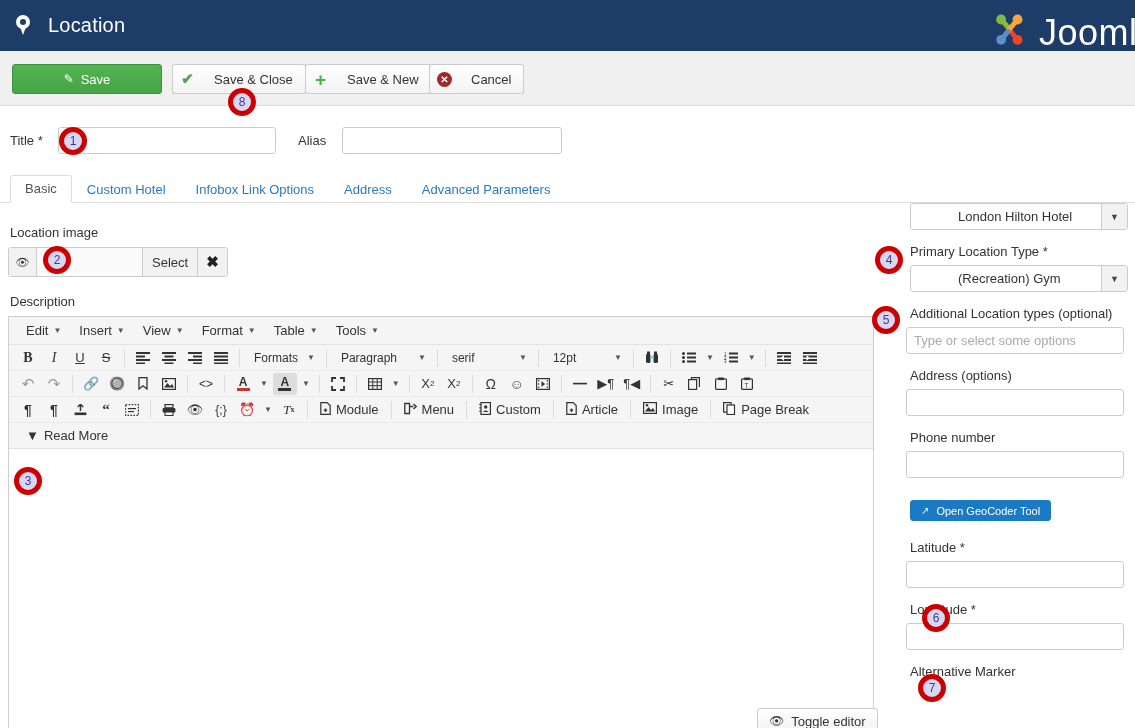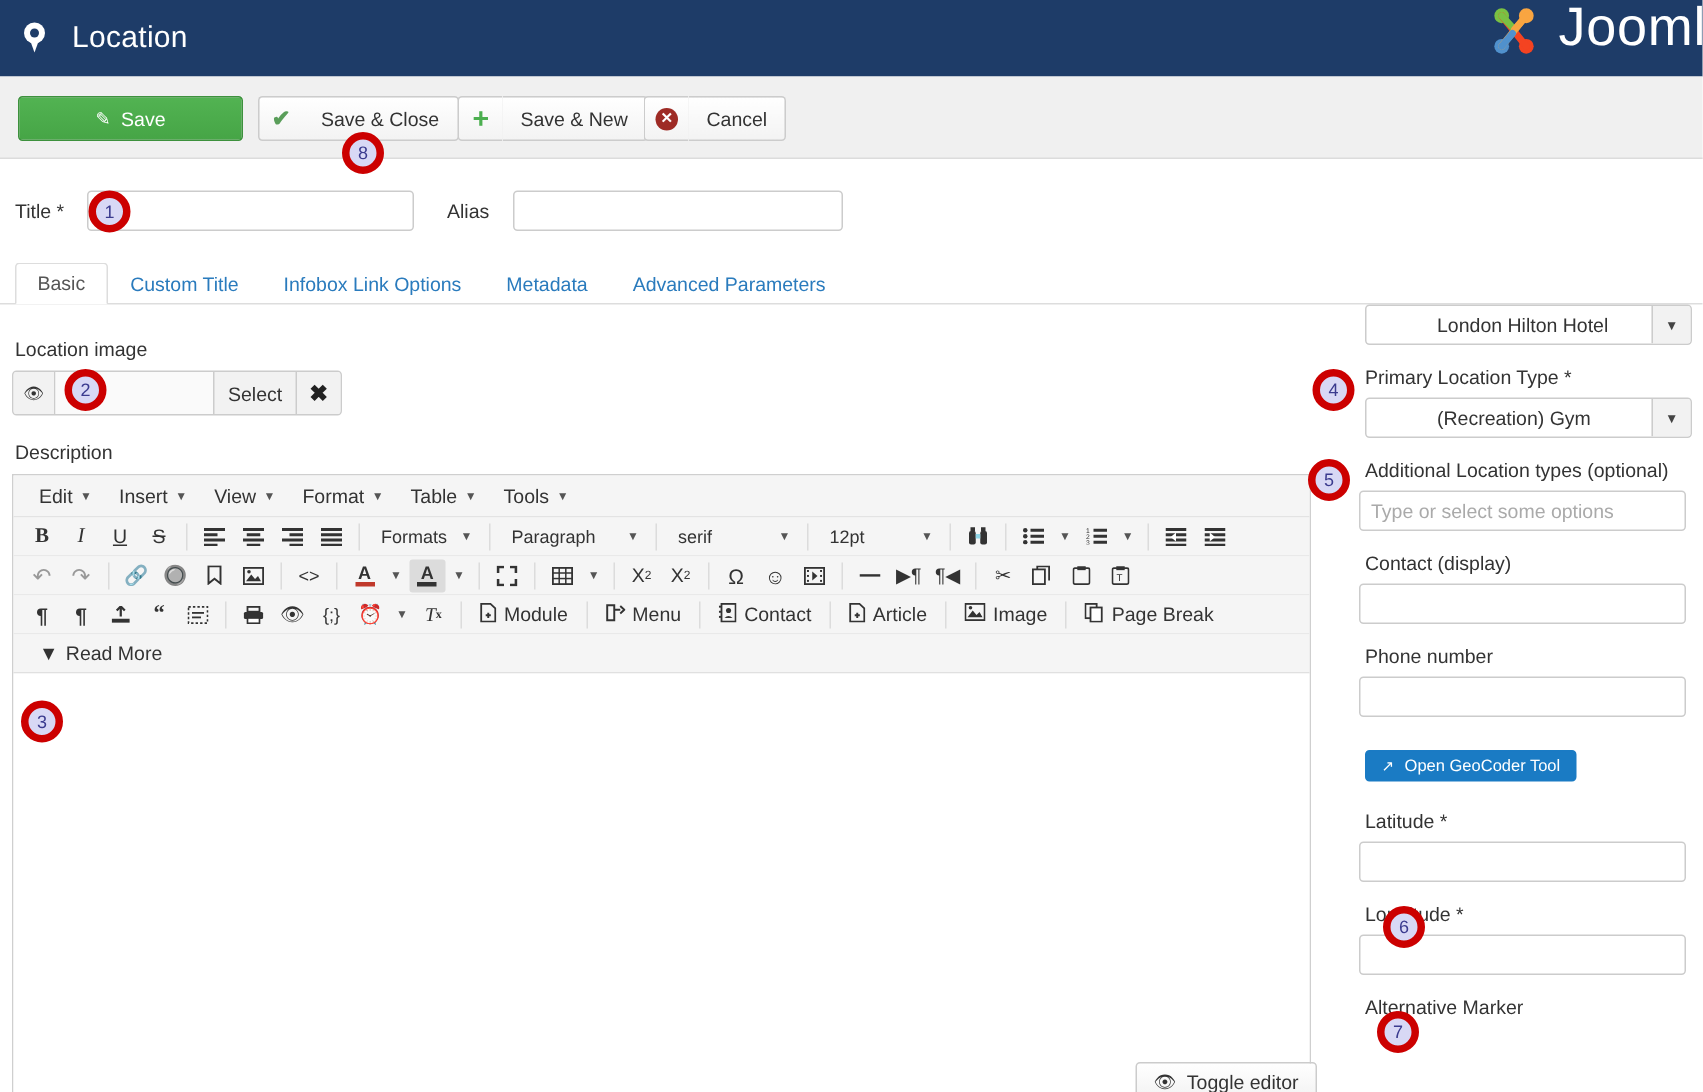--- a/index.html
+++ b/index.html
@@ -45,7 +45,7 @@
   }
   #header-brand {
     position: absolute; right: 0; top: 0;
-    height: 51px; display: flex; align-items: flex-start;
+    height: 51px; display: flex; align-items: flex-end;
     padding-right: 0;
   }
   #joomla-mark { width: 44px; height: 42px; margin-right: 8px; }

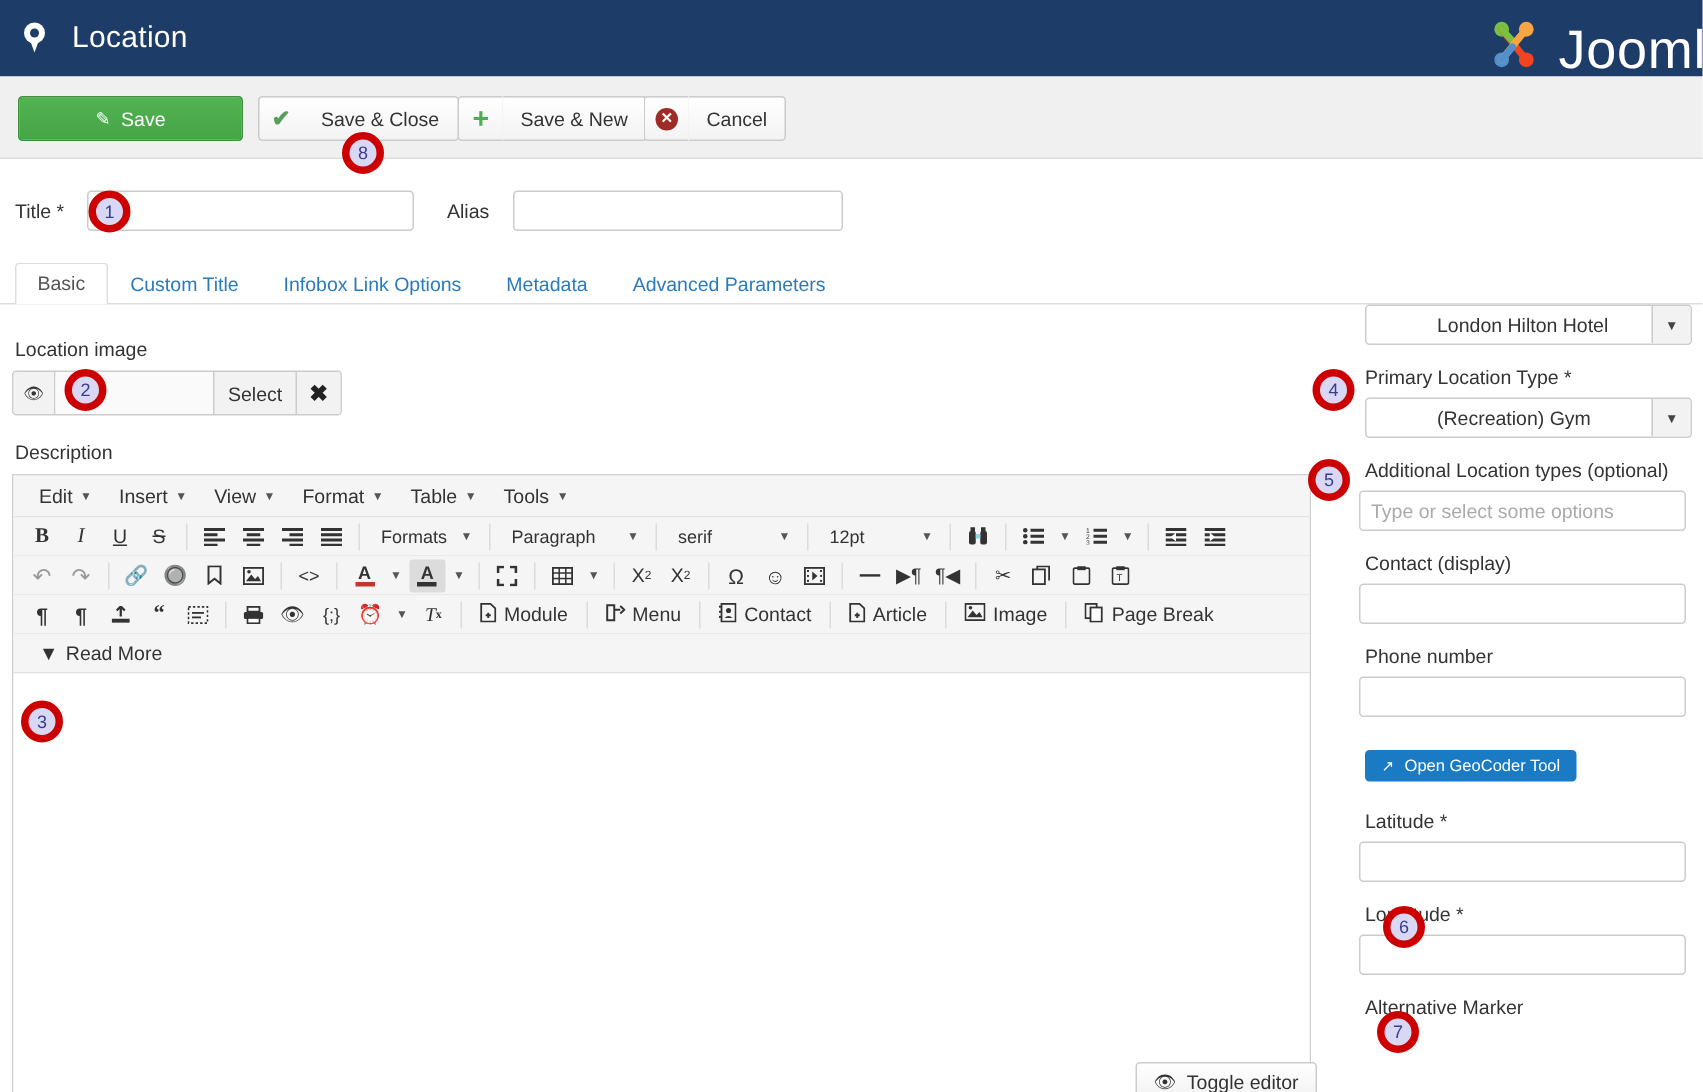--- a/index.html
+++ b/index.html
@@ -379,7 +379,7 @@
 
 <div id="tabs">
   <div class="tab active">Basic</div>
-  <div class="tab">Custom Title</div>
+  <div class="tab">Custom Hotel</div>
   <div class="tab">Infobox Link Options</div>
   <div class="tab">Metadata</div>
   <div class="tab">Advanced Parameters</div>

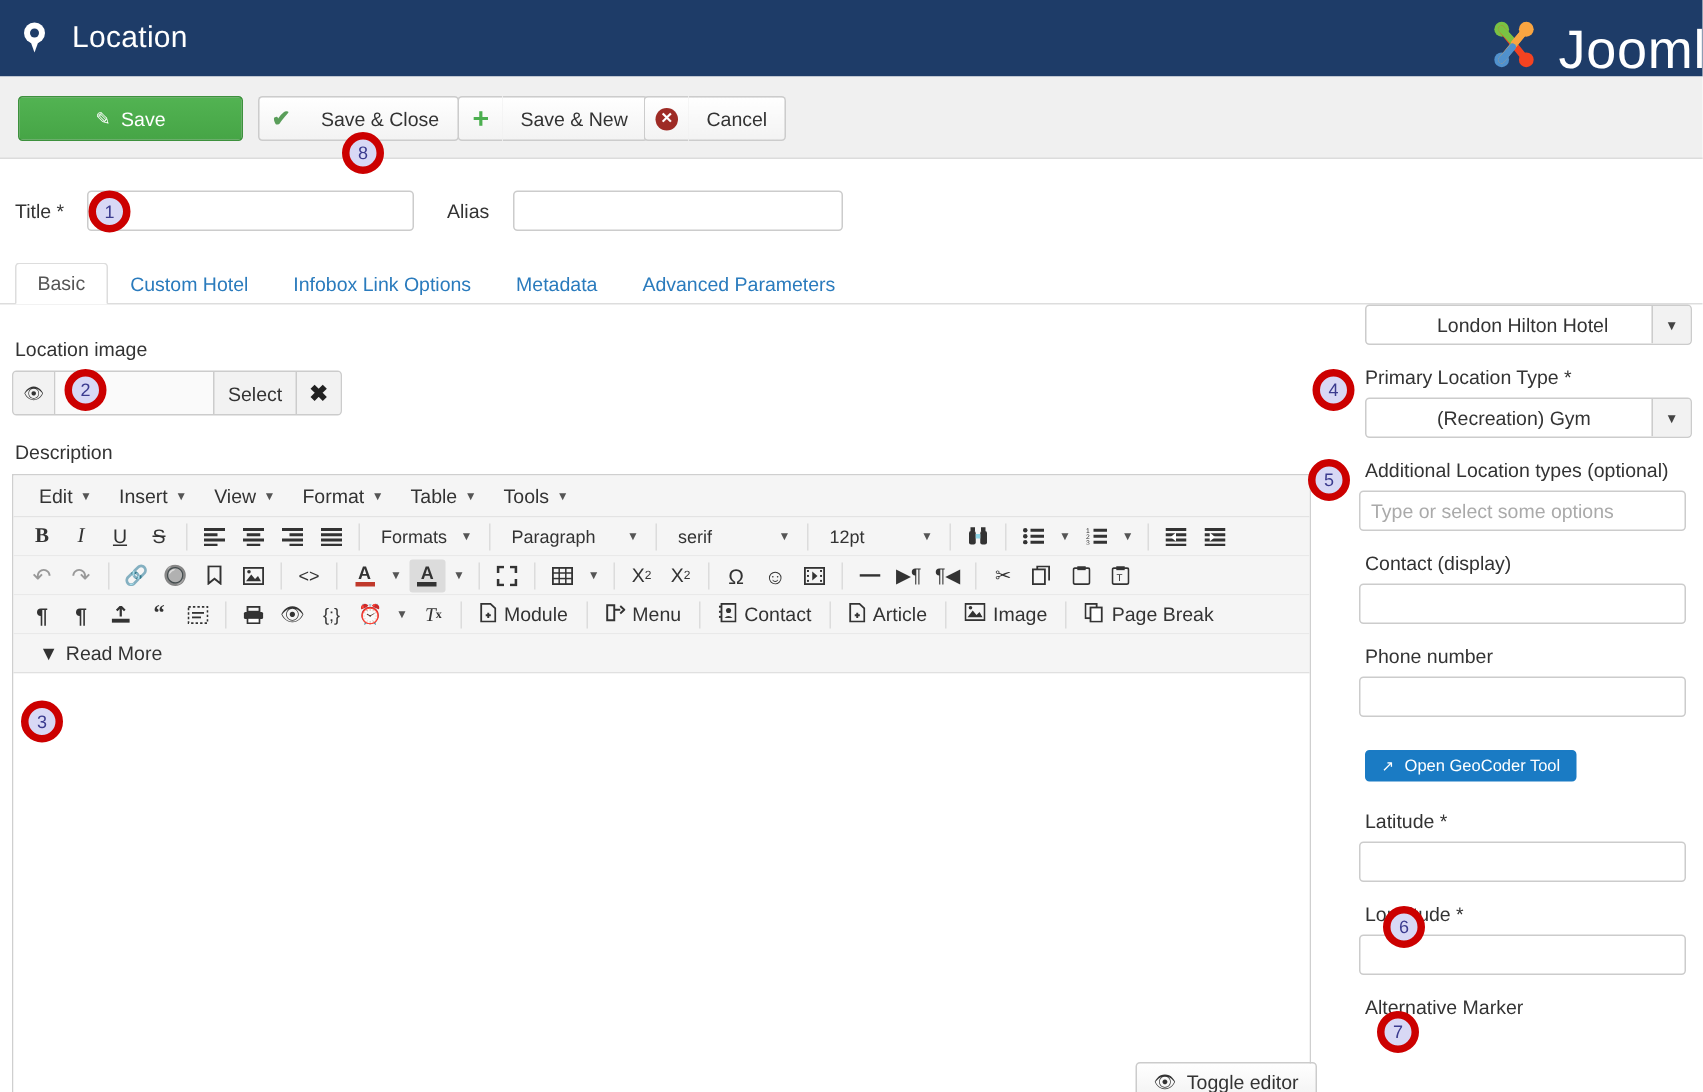--- a/index.html
+++ b/index.html
@@ -381,7 +381,7 @@
   <div class="tab active">Basic</div>
   <div class="tab">Custom Hotel</div>
   <div class="tab">Infobox Link Options</div>
-  <div class="tab">Metadata</div>
+  <div class="tab">Address</div>
   <div class="tab">Advanced Parameters</div>
 </div>
 

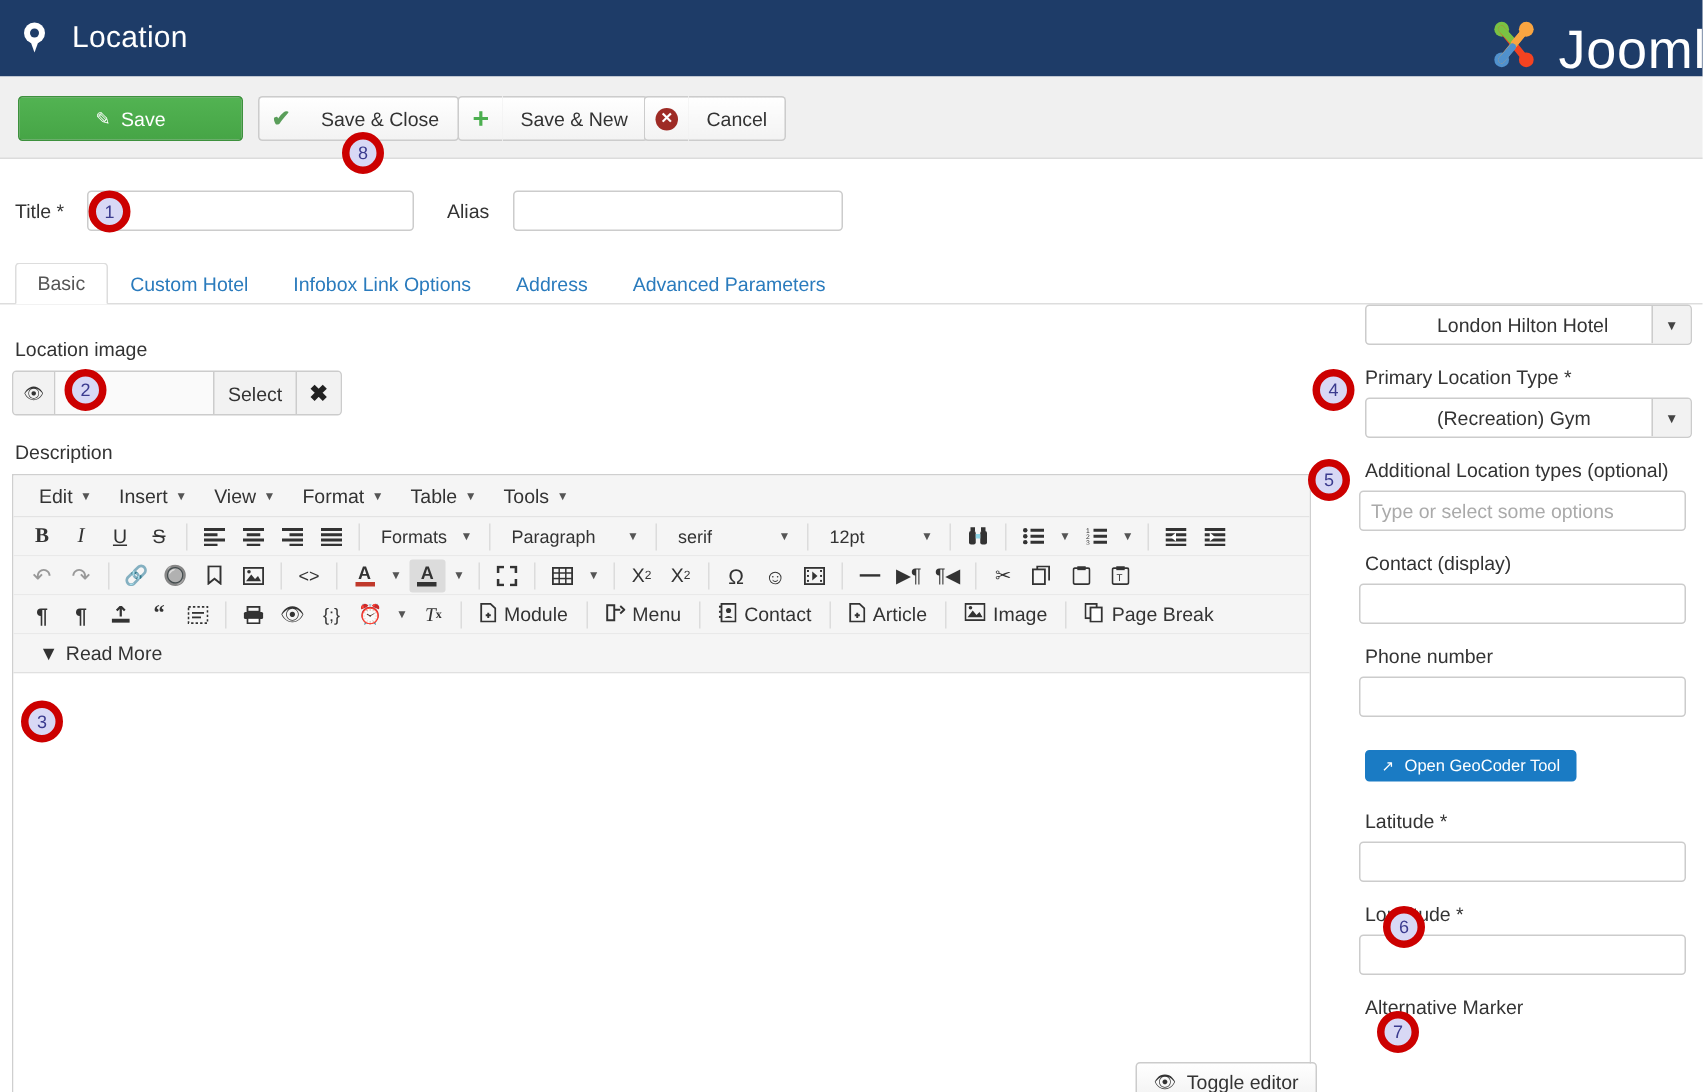--- a/index.html
+++ b/index.html
@@ -793,7 +793,7 @@
   <input class="fld-input" type="text" placeholder="Type or select some options" style="">
 
   <div class="fld-gap"></div>
-  <div class="fld-label">Contact (display)</div>
+  <div class="fld-label">Address (options)</div>
   <input class="fld-input" type="text" value="" style="">
 
   <div class="fld-gap"></div>

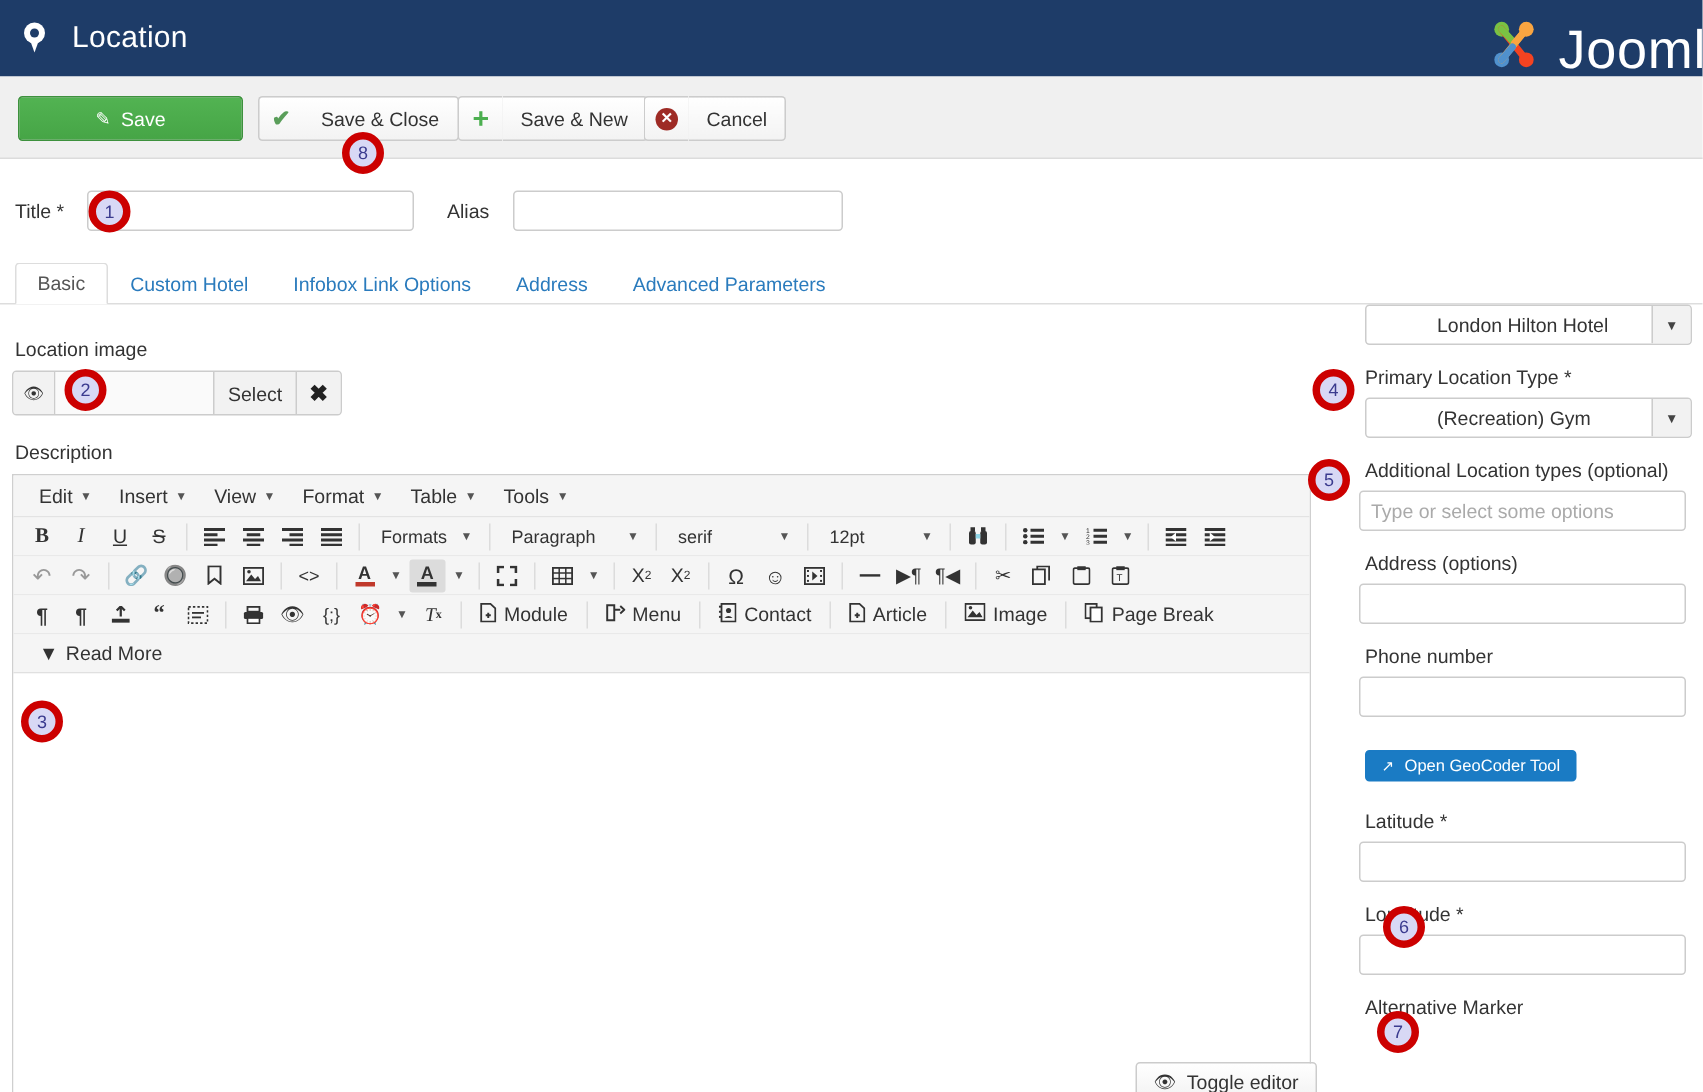--- a/index.html
+++ b/index.html
@@ -725,7 +725,7 @@
               <circle cx="6.7" cy="5" r="1.7" fill="#333"></circle>
               <path d="M4 10 Q6.7 7.2 9.4 10 Z" fill="#333"></path>
             </svg></span>
-        <span class="mce-label">Contact</span>
+        <span class="mce-label">Custom</span>
       </div>
       <div class="mce-sep"></div>
       <div class="mce-btn-text">

